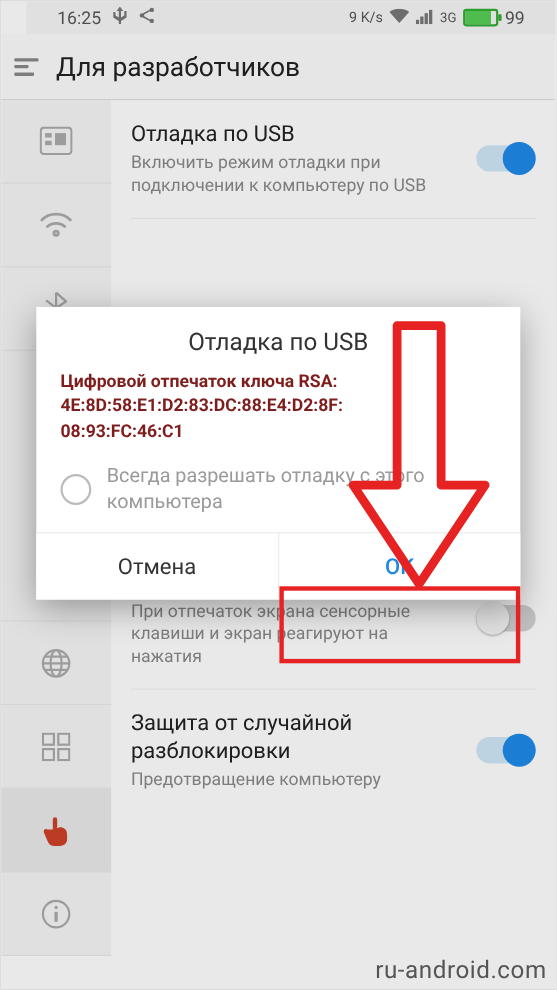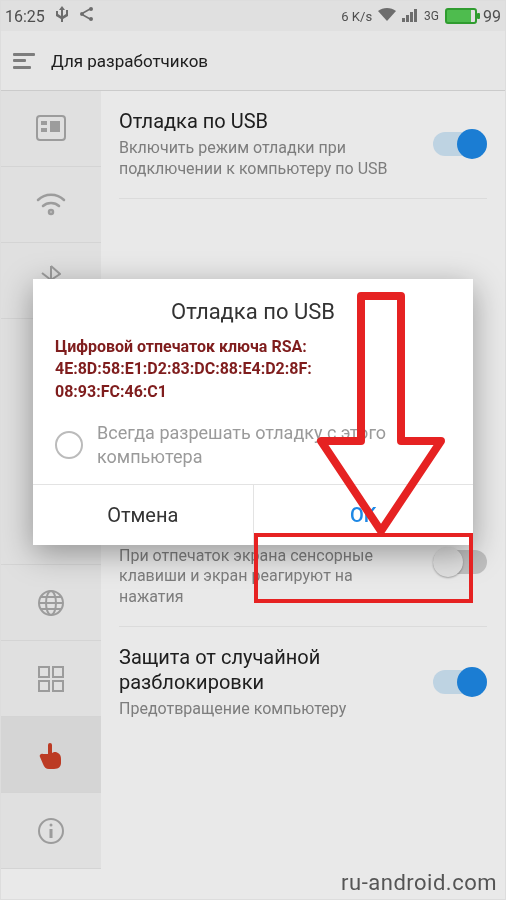--- a/index.html
+++ b/index.html
@@ -4,7 +4,7 @@
 <style>
 * { margin: 0; padding: 0; box-sizing: border-box; font-family: Roboto, "Helvetica Neue", Arial, sans-serif; }
 body { width: 506px; height: 900px; background: #fdfdfd; position: relative; overflow: hidden; border: 1px solid #ddd; }
-.statusbar { height: 30px; display: flex; align-items: center; justify-content: space-between; padding: 0 4px; font-size: 16px; color: #555; background: #f4f4f4; }
+.statusbar { height: 30px; display: flex; align-items: center; justify-content: space-between; padding: 0 28px; font-size: 16px; color: #555; background: #f4f4f4; margin-left: 23px; }
 .status-left { display: flex; align-items: center; gap: 10px; }
 .status-right { display: flex; align-items: center; gap: 6px; }
 .header { height: 60px; display: flex; align-items: center; padding: 0 12px; border-bottom: 1px solid #ddd; gap: 16px; background: #fafafa; }

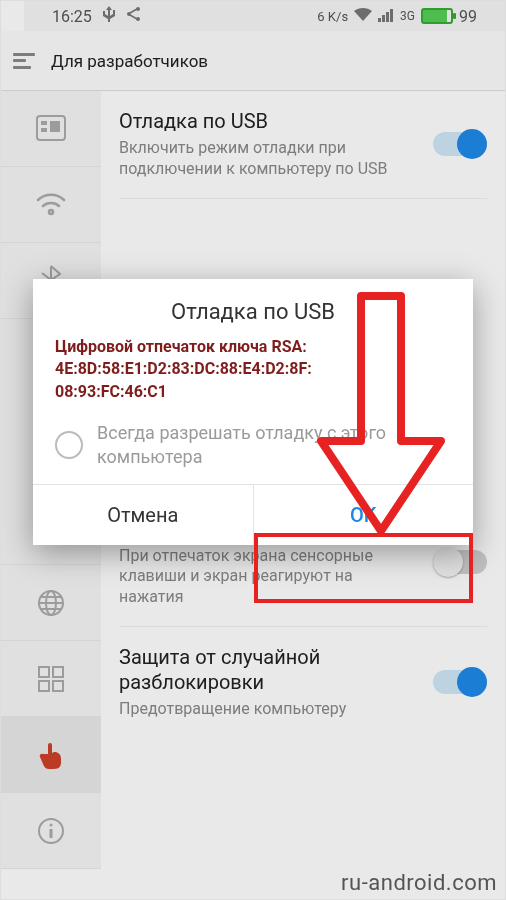--- a/index.html
+++ b/index.html
@@ -68,7 +68,7 @@
     </span>
   </div>
   <div class="status-right">
-    <span style="font-size:13px">6 K/s</span>
+    <span style="font-size:13px">9 K/s</span>
     <span>
       <svg width="18" height="14" viewBox="0 0 18 14">
           <path d="M9 13 0 3C5 -1 13-1 18 3z" fill="#777"></path>

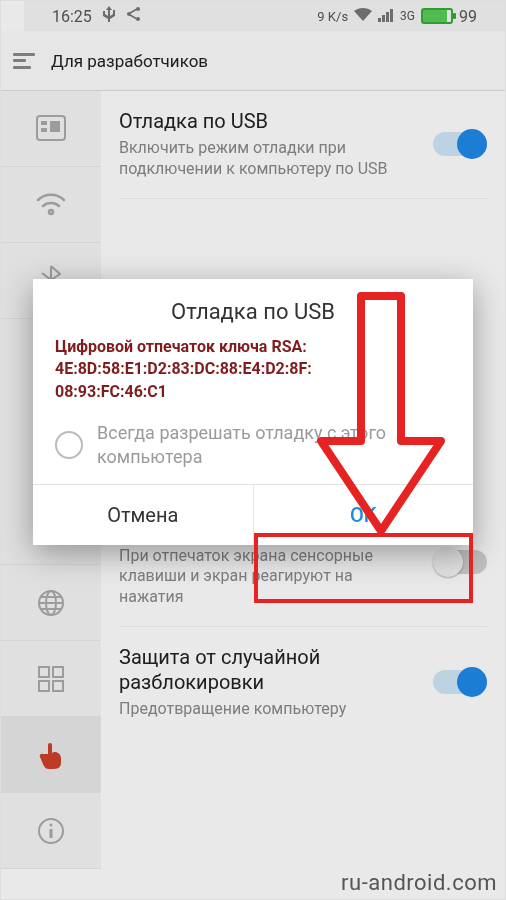--- a/index.html
+++ b/index.html
@@ -12,7 +12,7 @@
 .hamburger span { display: block; height: 3px; background: #888; border-radius: 1px; }
 .hamburger span:nth-child(2){ width: 60%; }
 .hamburger span:nth-child(3){ width: 80%; }
-.header-title { font-size: 17px; color: #222; font-weight: 400; }
+.header-title { font-size: 24px; color: #222; font-weight: 400; }
 .content { display: flex; height: calc(100% - 120px); }
 .sidebar { width: 100px; background: #f3f3f3; display: flex; flex-direction: column; }
 .sidebar-item { height: 80px; display: flex; align-items: center; justify-content: center; border-bottom: 1px solid #e6e6e6; color: #aaa; }

